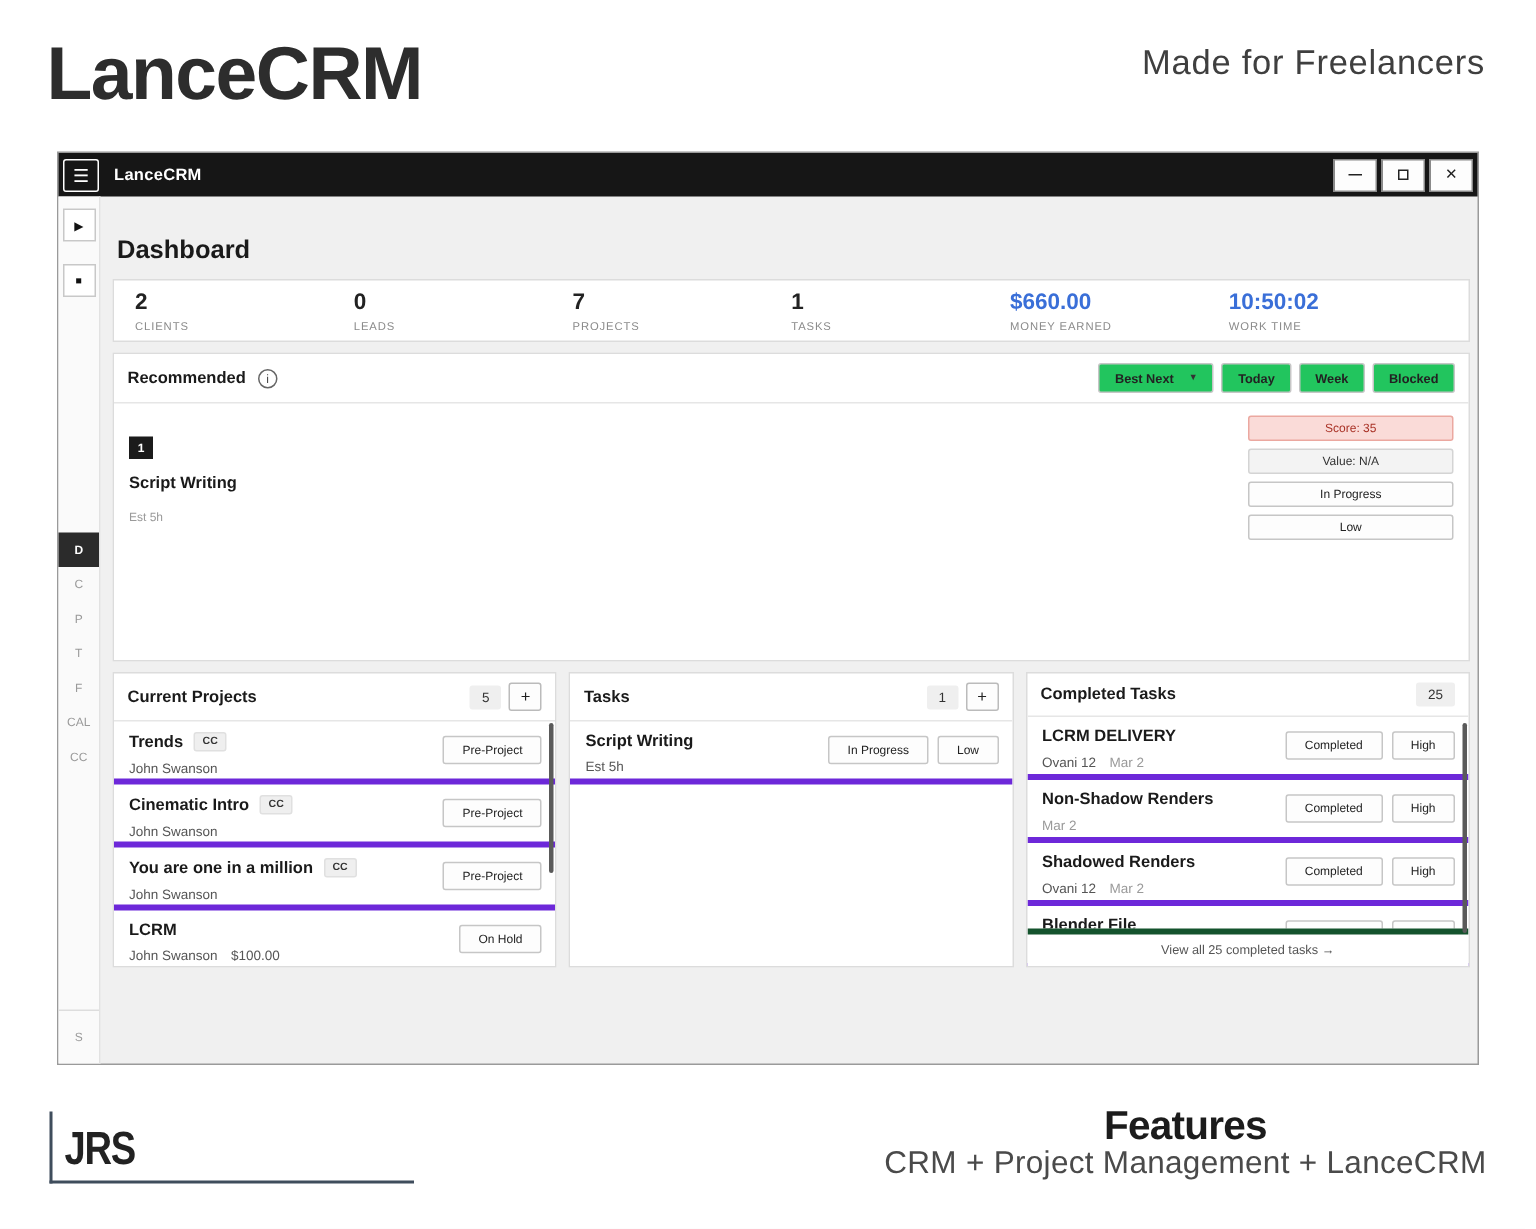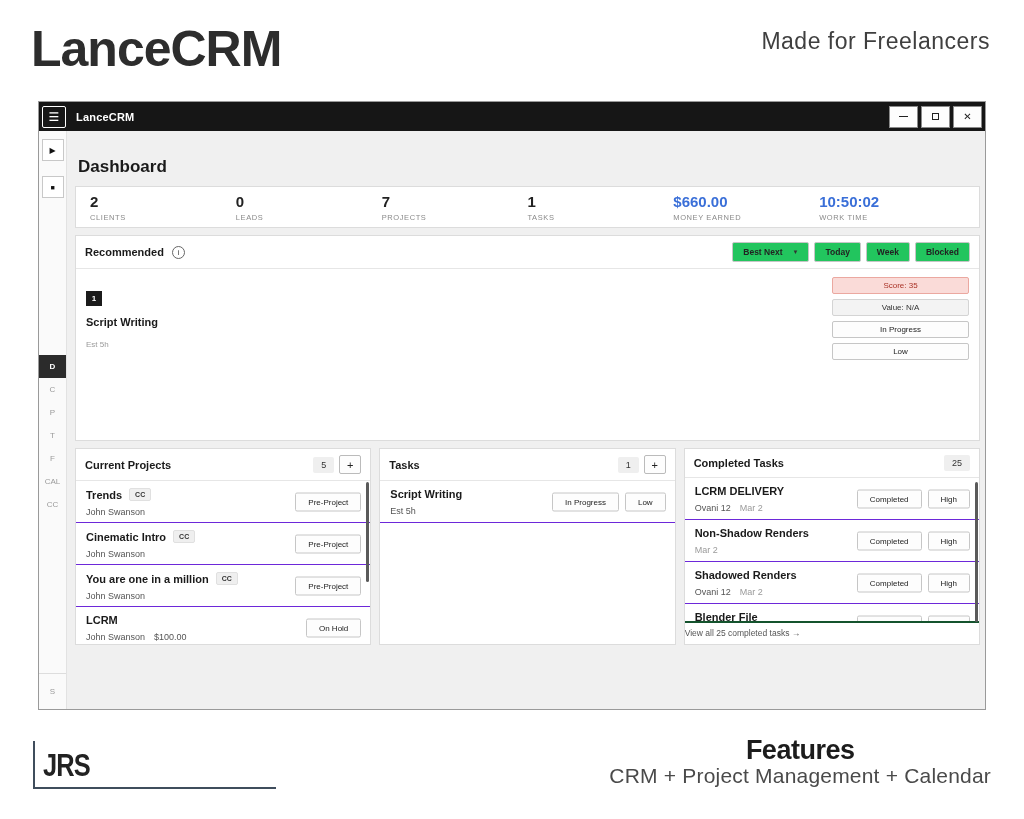--- a/index.html
+++ b/index.html
@@ -66,7 +66,7 @@
 
   .bottom-row { display:flex; gap:8px; margin-top:7px; height:197px; flex-shrink:0; }
   .bottom-row .panel { flex:1; overflow:hidden; position:relative; }
-  .list-item { position:relative; padding:7px 10px 6px 10px; border-bottom:1px solid #6d28d9; height:42px; }
+  .list-item { position:relative; padding:7px 10px 6px 10px; border-bottom:4px solid #6d28d9; height:42px; }
   .item-line1 { display:flex; align-items:center; gap:7px; }
   .item-name { font-size:11px; font-weight:700; color:#1a1a1a; white-space:nowrap; }
   .cc-chip { background:#efefef; border:1px solid #e0e0e0; border-radius:2px; font-size:7px; font-weight:700; color:#333; padding:2px 5px; line-height:1; }

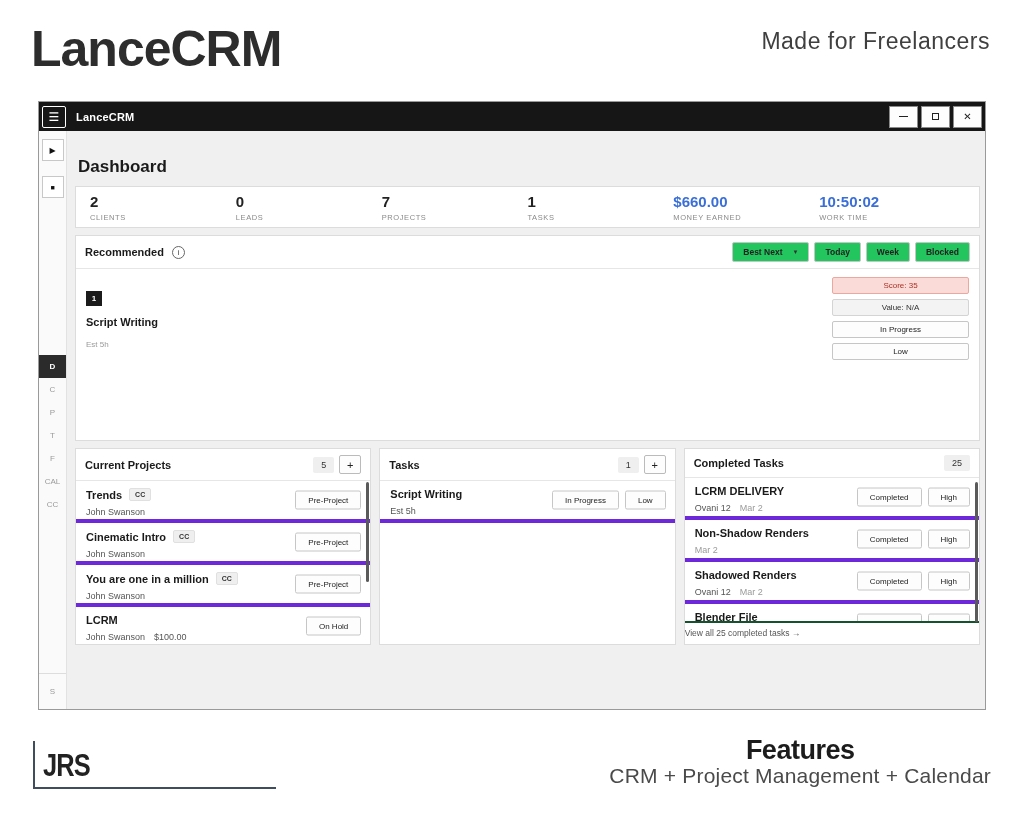--- a/index.html
+++ b/index.html
@@ -76,7 +76,7 @@
   .item-actions .pill { padding:0 12px; height:19px; white-space:nowrap; }
   .count-badge { background:#efefef; border-radius:2px; font-size:9px; color:#333; padding:3px 8px; }
   .add-btn { width:22px; height:19px; background:#fdfdfd; border:1px solid #bbb; border-radius:2px; font-size:11px; color:#222; display:flex; align-items:center; justify-content:center; cursor:pointer; }
-  .view-all { position:absolute; left:0; right:0; bottom:0; background:#fff; border-top:2px solid #14532d; font-size:8.5px; color:#555; padding:5px 0 6px 0; cursor:pointer; }
+  .view-all { position:absolute; left:0; right:0; bottom:0; background:#fff; border-top:4px solid #14532d; text-align:center; font-size:8.5px; color:#555; padding:5px 0 6px 0; cursor:pointer; }
   .scrollbar { position:absolute; right:1px; width:3px; background:#5a5a5a; border-radius:2px; }
   .scrollbar.cp { top:33px; height:100px; }
   .scrollbar.ct { top:33px; height:140px; }

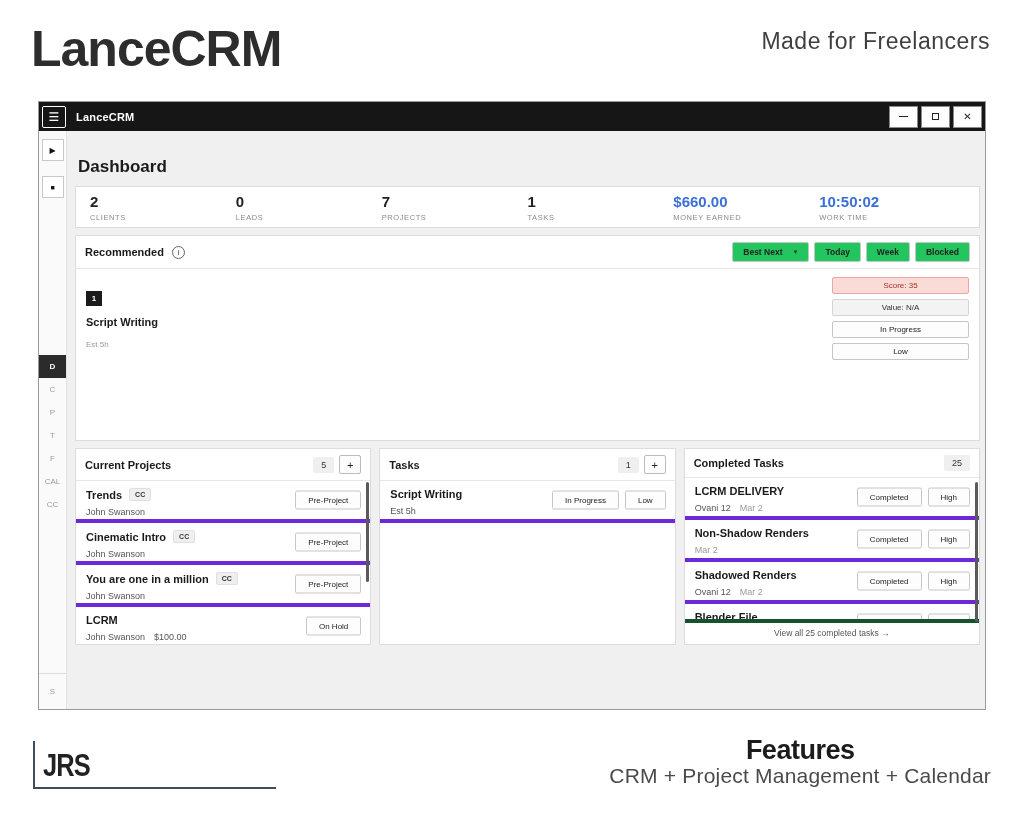--- a/index.html
+++ b/index.html
@@ -357,7 +357,7 @@
   </div>
   <div class="footer-features">
     <div class="features-title">Features</div>
-    <div class="features-sub">CRM + Project Management + Calendar</div>
+    <div class="features-sub">CRM + Project Management + LanceCRM</div>
   </div>
 
 </div>

